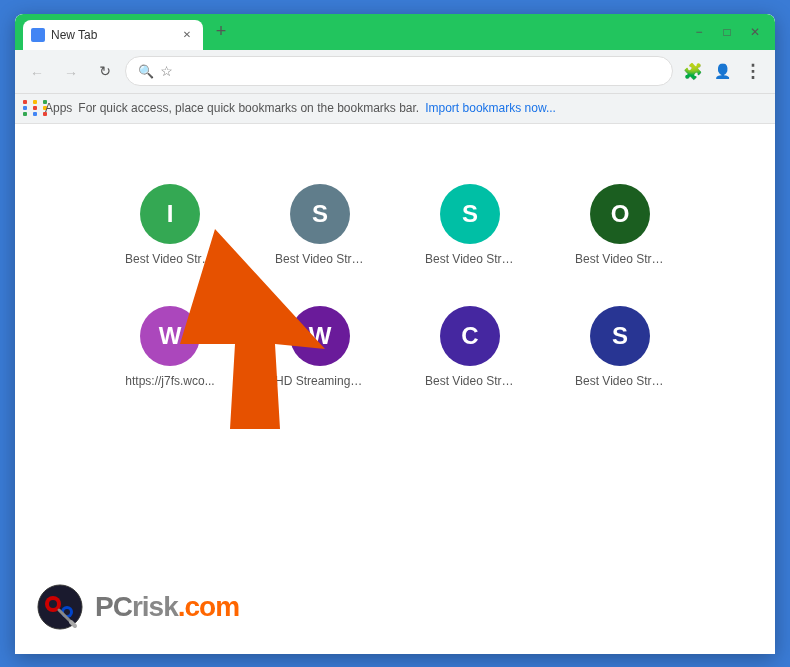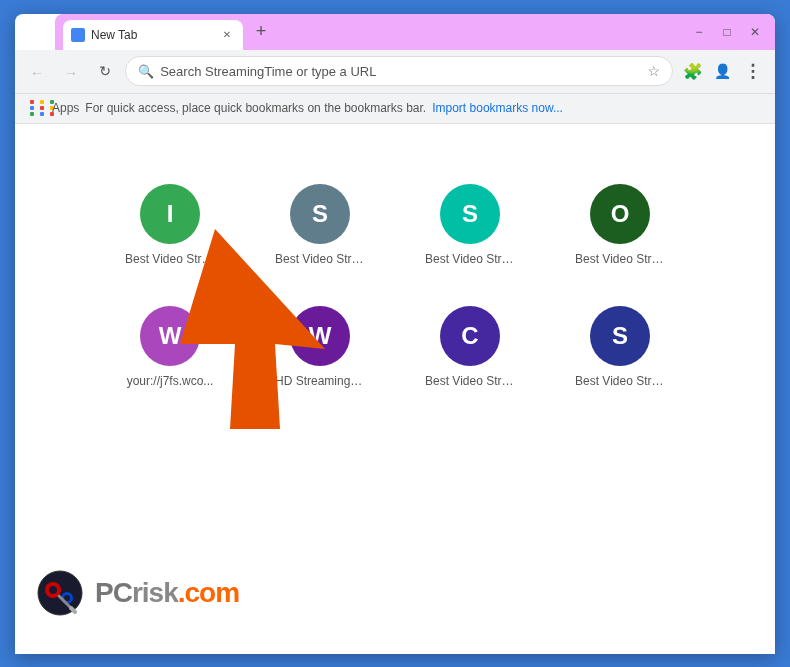--- a/index.html
+++ b/index.html
@@ -25,13 +25,12 @@
     }
     
     .title-bar {
-      background: #f0abfc;
+      background: #22c55e;
       height: 36px;
       display: flex;
       align-items: center;
       padding: 0 8px;
       border-radius: 8px 8px 0 0;
-      margin-left: 40px;
     }
     .tab-area {
       display: flex;

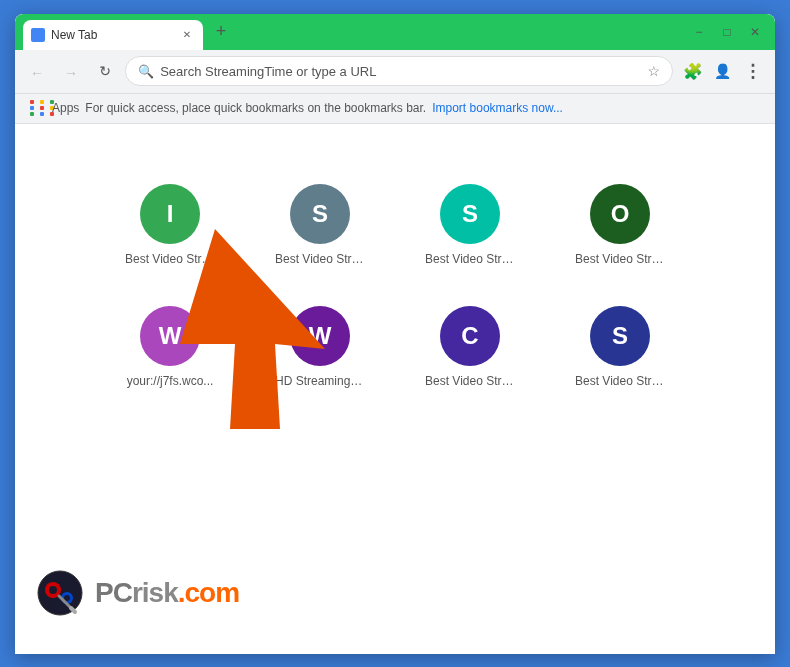--- a/index.html
+++ b/index.html
@@ -284,7 +284,6 @@
     <div class="nav-btn">↻</div>
     <div class="address-bar">
       <span class="search-icon-inner">🔍</span>
-      <span class="address-text">Search StreamingTime or type a URL</span>
       <span class="star-icon">☆</span>
     </div>
     <div class="right-icons">

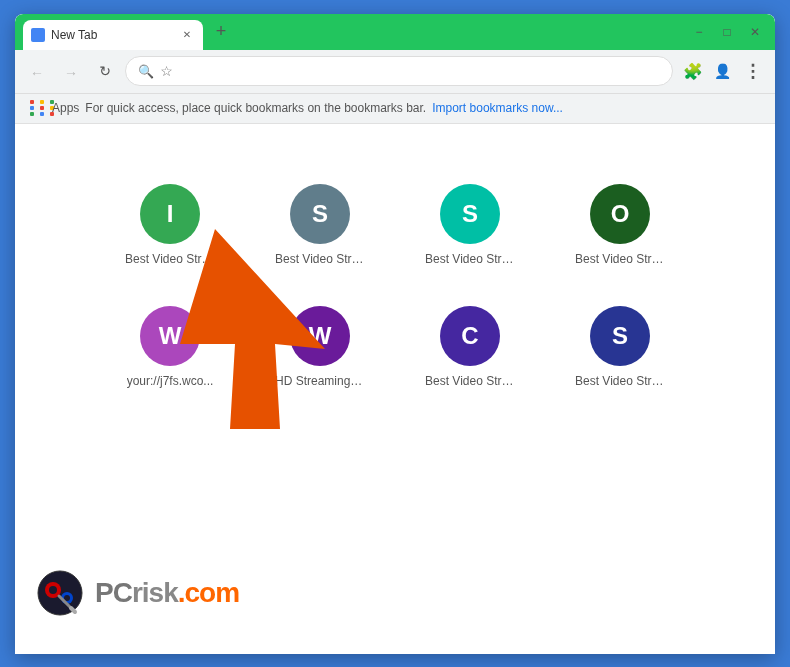--- a/index.html
+++ b/index.html
@@ -162,7 +162,7 @@
       height: 30px;
       display: flex;
       align-items: center;
-      padding: 0 15px;
+      padding: 0 8px;
       gap: 6px;
       border-bottom: 1px solid #e0e0e0;
       font-size: 12px;

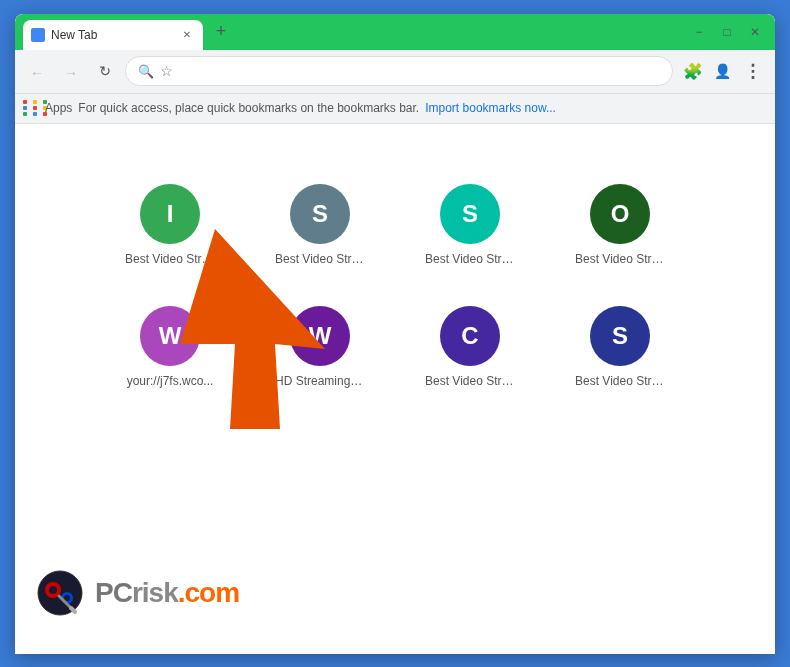--- a/index.html
+++ b/index.html
@@ -344,7 +344,7 @@
         <div class="shortcuts-row">
           <div class="shortcut-item">
             <div class="shortcut-icon" style="background: rgb(171, 71, 188);">W</div>
-            <div class="shortcut-label">your://j7fs.wco...</div>
+            <div class="shortcut-label">https://j7fs.wco...</div>
           </div>
           <div class="shortcut-item">
             <div class="shortcut-icon" style="background: rgb(106, 27, 154);">W</div>

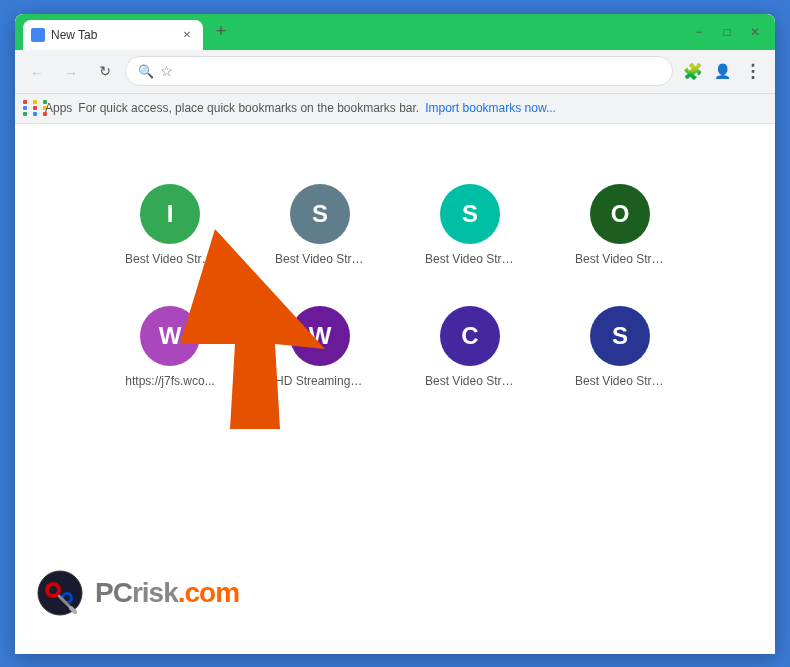--- a/index.html
+++ b/index.html
@@ -246,7 +246,7 @@
     
     .pcrisk-logo {
       position: absolute;
-      bottom: 36px;
+      bottom: 22px;
       left: 20px;
       display: flex;
       align-items: center;

